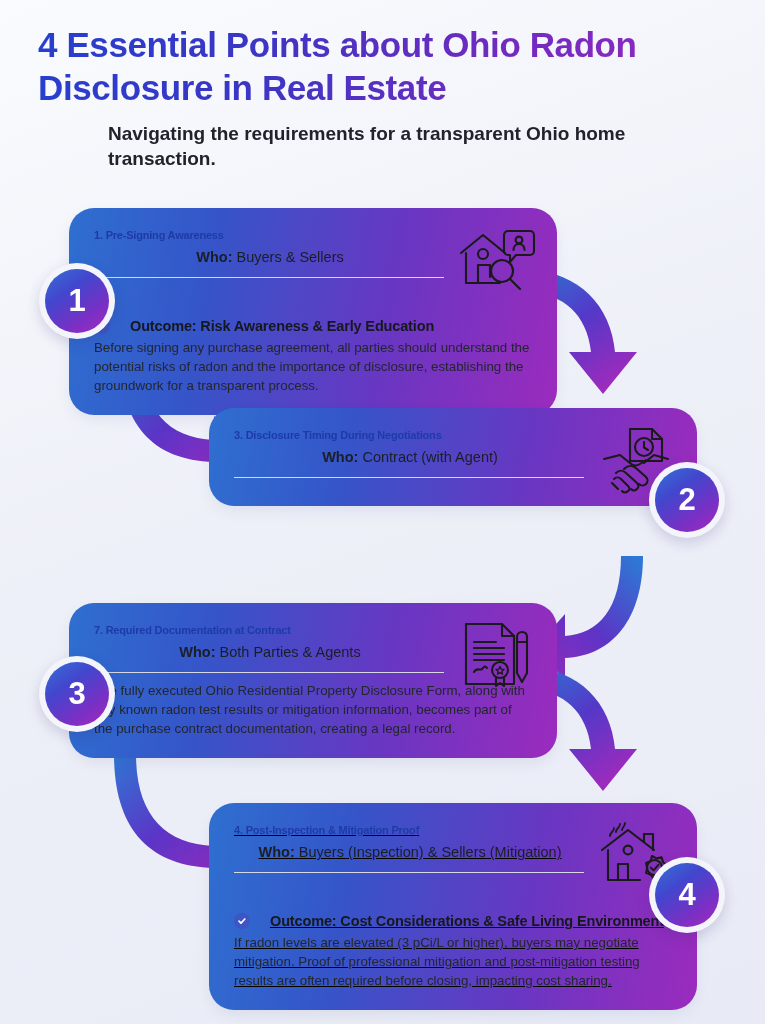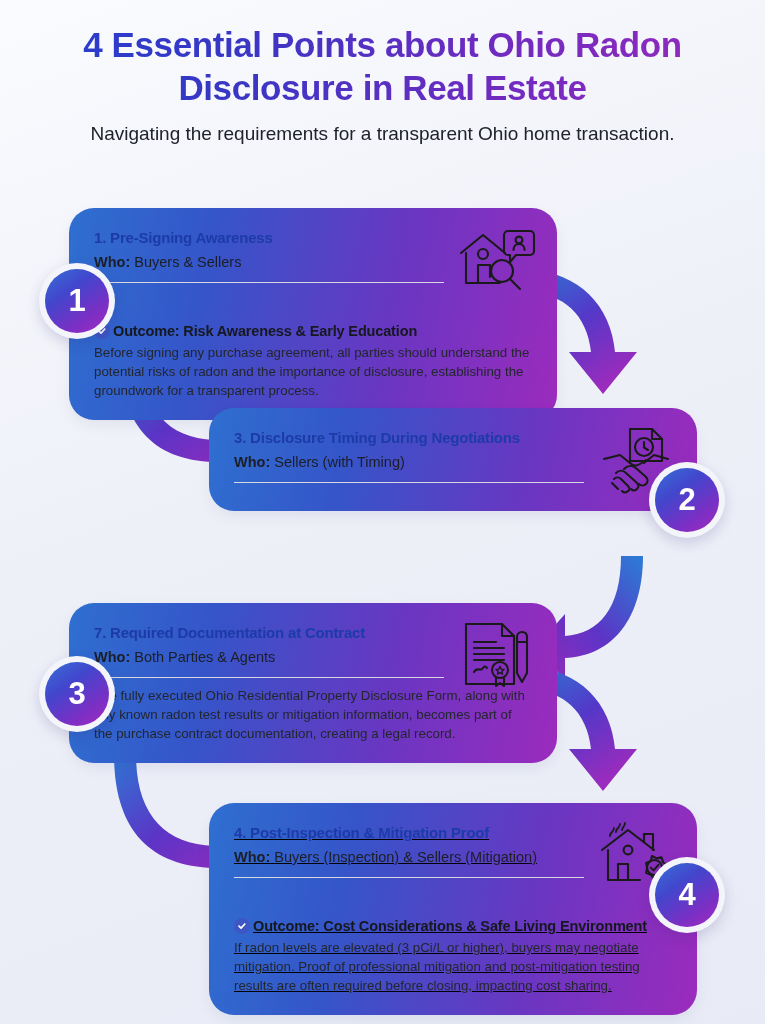--- a/index.html
+++ b/index.html
@@ -16,7 +16,7 @@
   #stage { position: relative; width: 765px; height: 1024px; }
 
   
-  .header { position: absolute; top: 24px; left: 0; width: 765px; text-align: center; }
+  .header { position: absolute; top: 24px; left: 0; width: 765px; }
 
   .title {
     font-size: 35px;

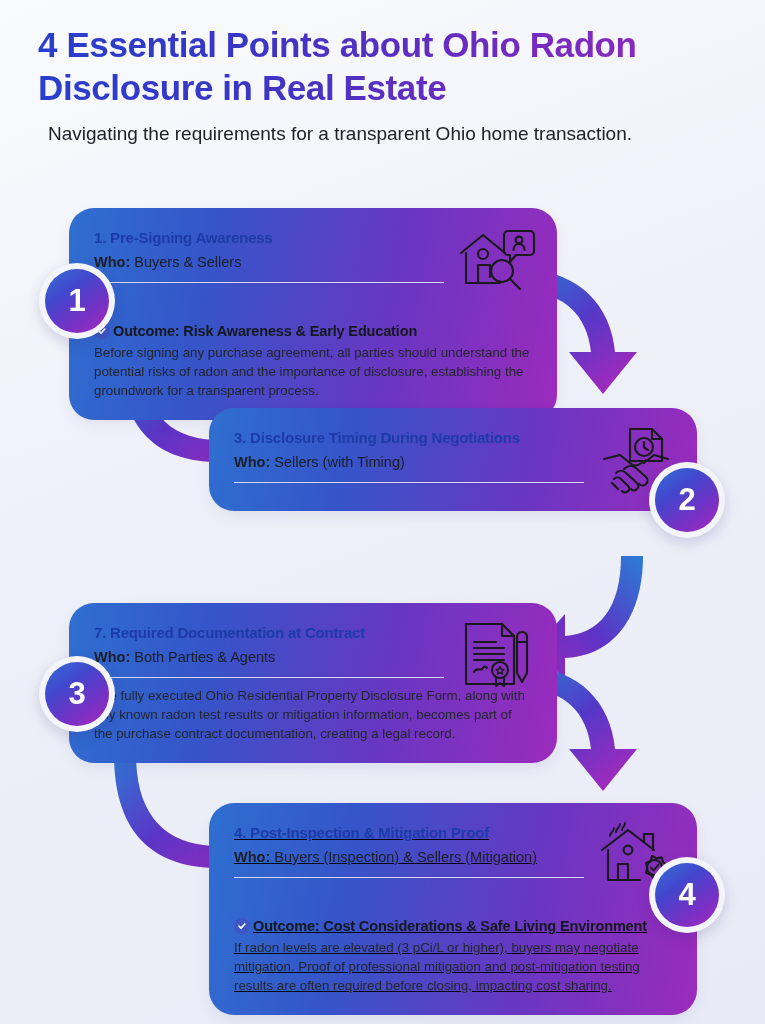--- a/index.html
+++ b/index.html
@@ -36,7 +36,8 @@
     font-size: 19px;
     line-height: 1.32;
     color: #20232b;
-    padding: 0 48px;
+    padding: 0 108px;
+    font-weight: bold;
   }
 
   

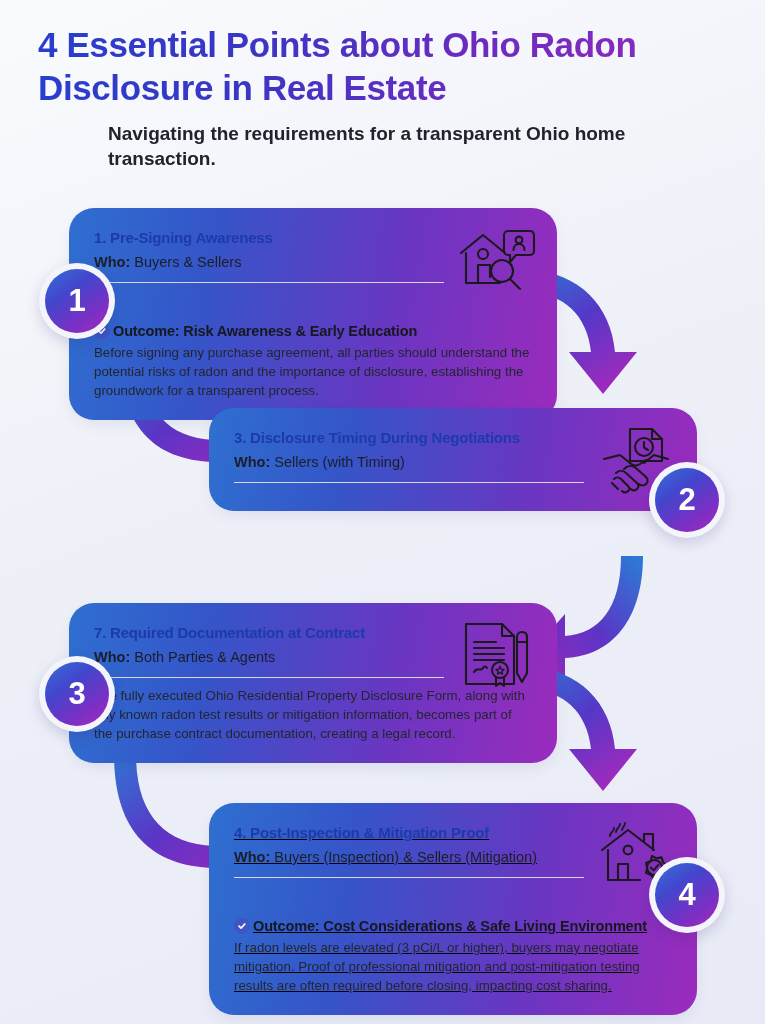--- a/index.html
+++ b/index.html
@@ -68,7 +68,7 @@
   .card-head { position: relative; padding-right: 86px; }
 
   .card-title {
-    font-size: 15px;
+    font-size: 11px;
     font-weight: 800;
     color: #1d3ba8;
     letter-spacing: -0.2px;

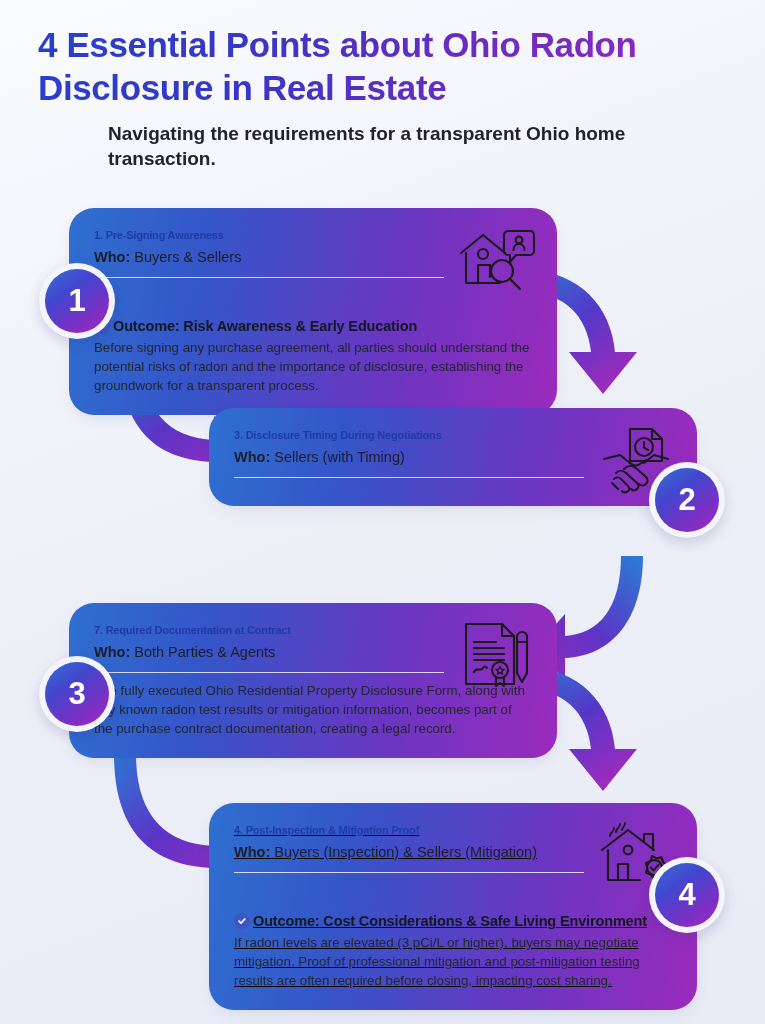--- a/index.html
+++ b/index.html
@@ -79,6 +79,7 @@
     font-size: 14.5px;
     color: #1b1e26;
     line-height: 1.25;
+    text-align: center;
   }
   .card-who b { font-weight: 700; }
 

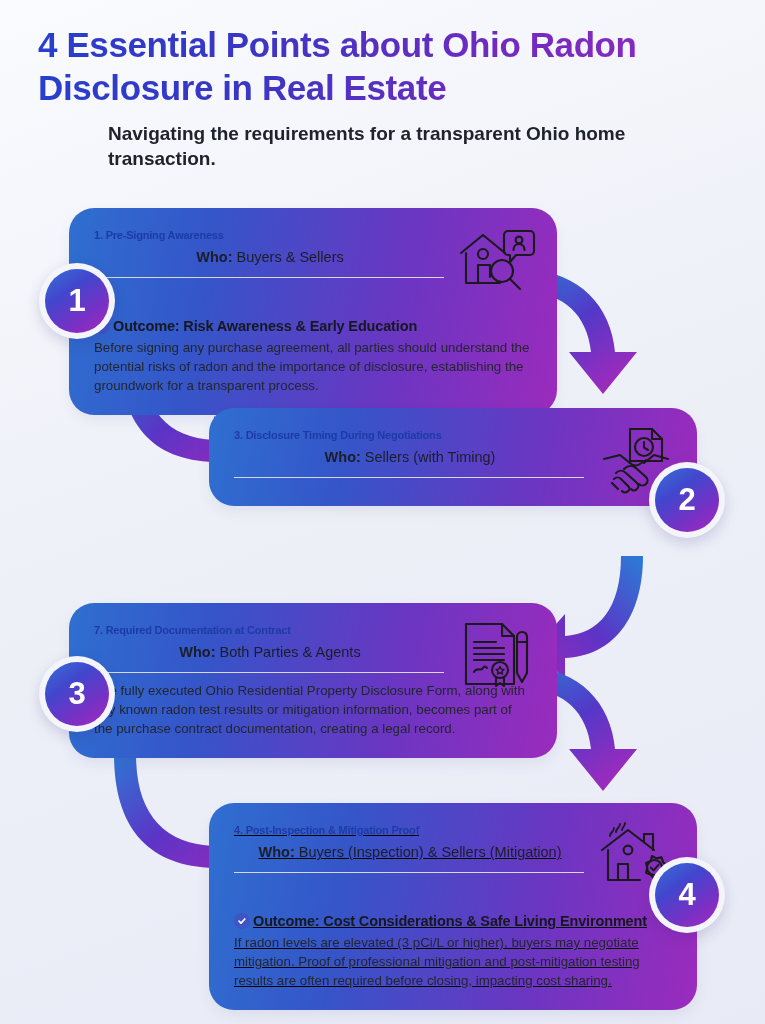--- a/index.html
+++ b/index.html
@@ -93,7 +93,7 @@
   .outcome {
     display: flex;
     align-items: center;
-    gap: 3px;
+    gap: 20px;
     font-size: 14.5px;
     font-weight: 800;
     color: #16181f;

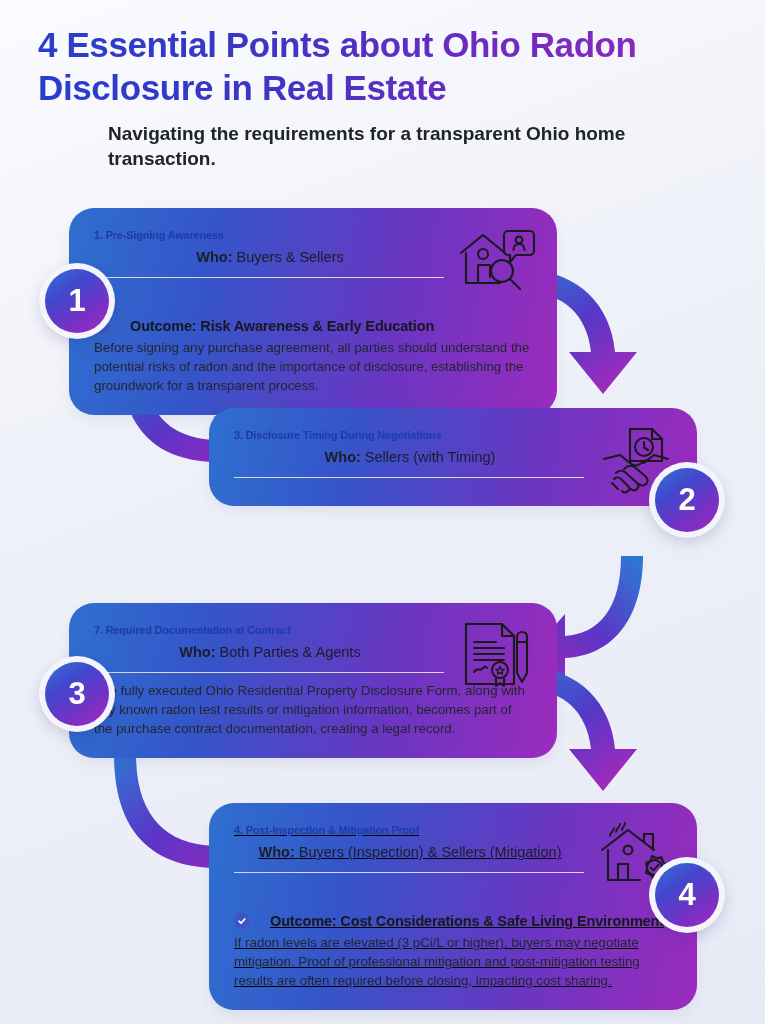--- a/index.html
+++ b/index.html
@@ -273,7 +273,7 @@
       <div class="card-title">3. Disclosure Timing During Negotiations</div>
       <div class="card-who">
         <b>Who:</b>
-        <span>Sellers (with Timing)</span>
+        <span>Contract (with Agent)</span>
       </div>
       <div class="card-icon">
         <svg viewBox="0 0 80 70" fill="none" stroke="#1a1a1a" stroke-width="2.1" stroke-linecap="round" stroke-linejoin="round">

